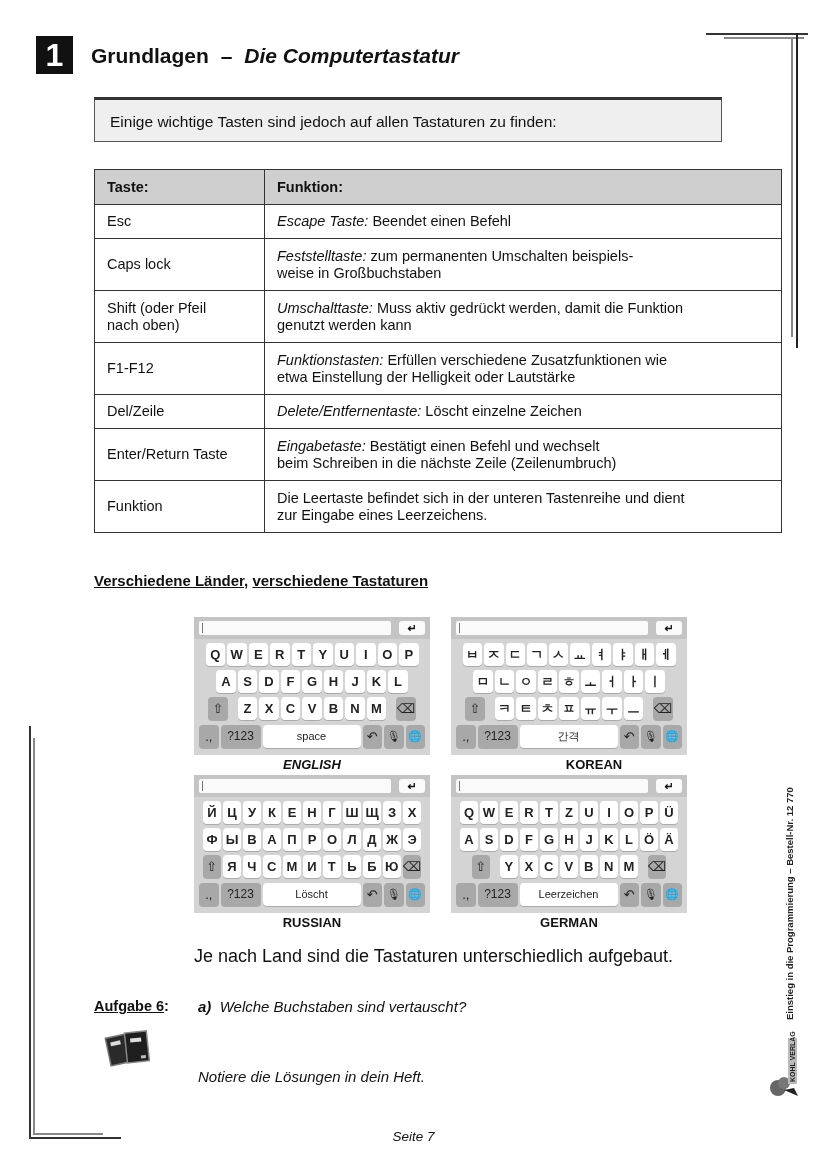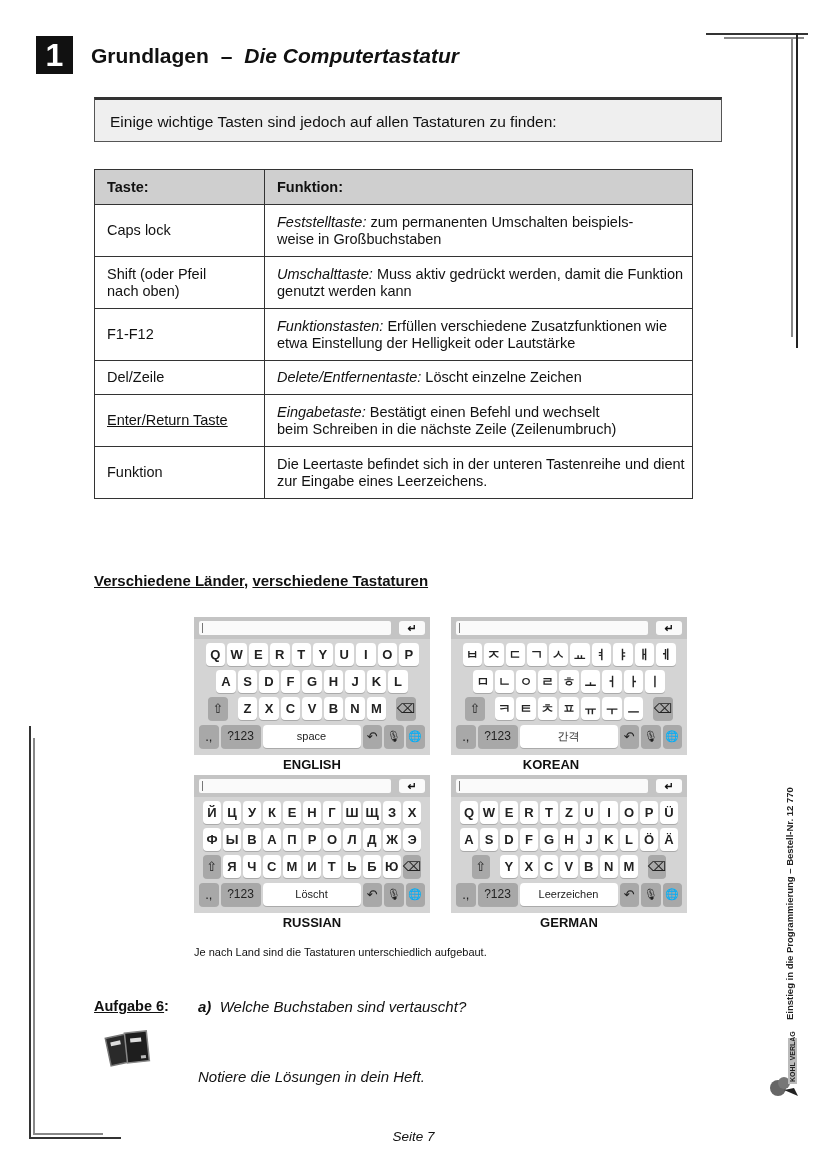--- a/index.html
+++ b/index.html
@@ -26,7 +26,7 @@
                border:1px solid #555; border-top:3px solid #333; box-sizing:border-box;
                font-size:15.5px; padding:13px 0 0 15px; }
 
-  table.keys { position:absolute; left:94px; top:169px; width:599px; border-collapse:collapse;
+  table.keys { position:absolute; left:94px; top:169px; width:688px; border-collapse:collapse;
                font-size:14.5px; }
   table.keys td, table.keys th { border:1.5px solid #333; text-align:left; vertical-align:middle;
                padding:0 0 0 12px; line-height:17px; }

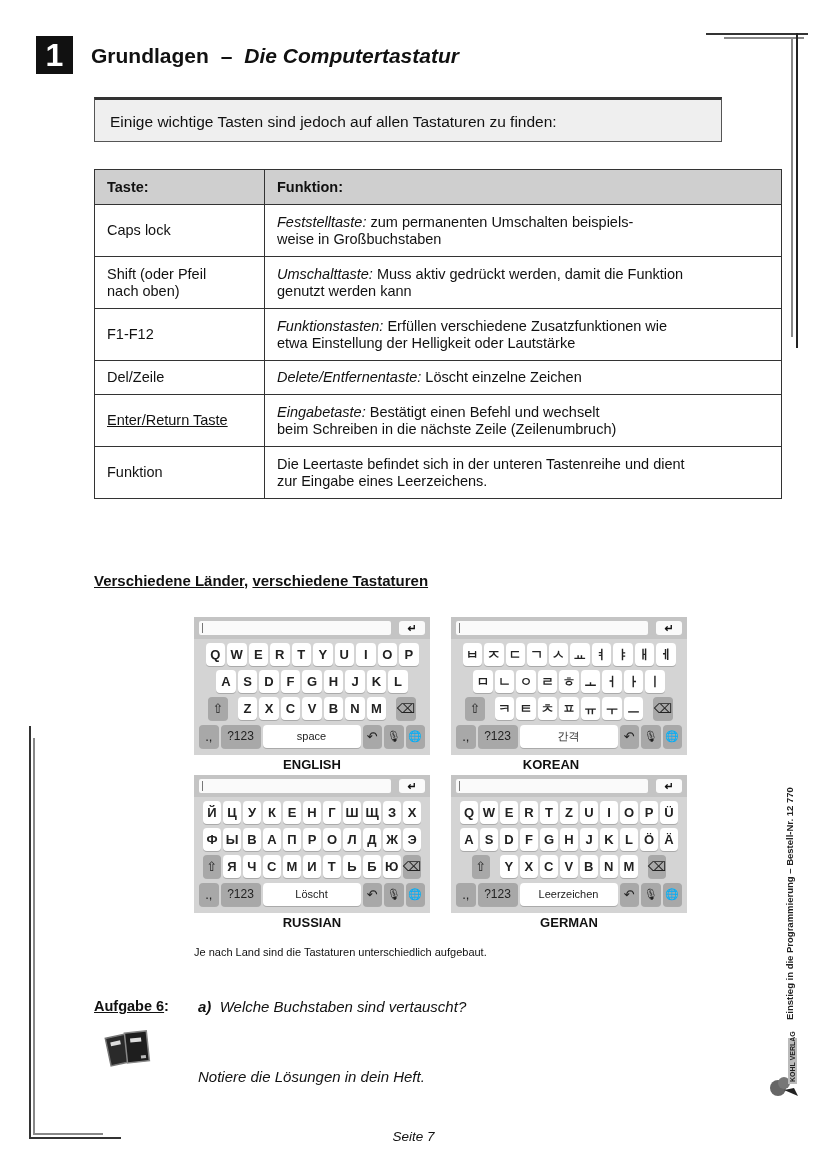--- a/index.html
+++ b/index.html
@@ -100,6 +100,10 @@
     </tr>
   </thead>
   <tbody id="key-rows">
+      <tr style="height: 34px;">
+        <td class="k" style="white-space: pre-line;">Esc</td>
+        <td style="white-space: pre-line;"><i>Escape Taste:</i><span> Beendet einen Befehl</span></td>
+      </tr>
       <tr style="height: 52px;">
         <td class="k" style="white-space: pre-line;">Caps lock</td>
         <td style="white-space: pre-line;"><i>Feststelltaste:</i><span> zum permanenten Umschalten beispiels-

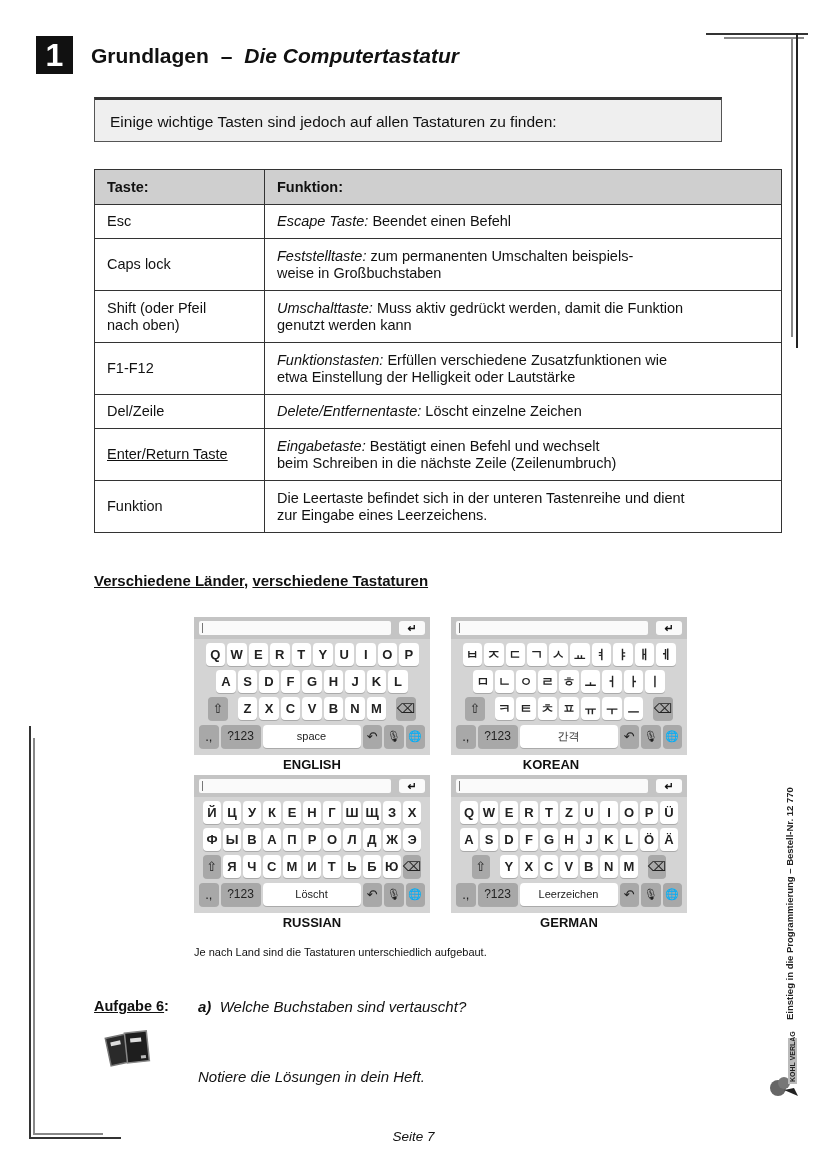--- a/index.html
+++ b/index.html
@@ -125,7 +125,7 @@
         <td style="white-space: pre-line;"><i>Delete/Entfernentaste:</i><span> Löscht einzelne Zeichen</span></td>
       </tr>
       <tr style="height: 52px;">
-        <td class="k" style="white-space: pre-line; text-decoration: underline;">Enter/Return Taste</td>
+        <td class="k" style="white-space: pre-line;">Enter/Return Taste</td>
         <td style="white-space: pre-line;"><i>Eingabetaste:</i><span> Bestätigt einen Befehl und wechselt
 beim Schreiben in die nächste Zeile (Zeilenumbruch)</span></td>
       </tr>

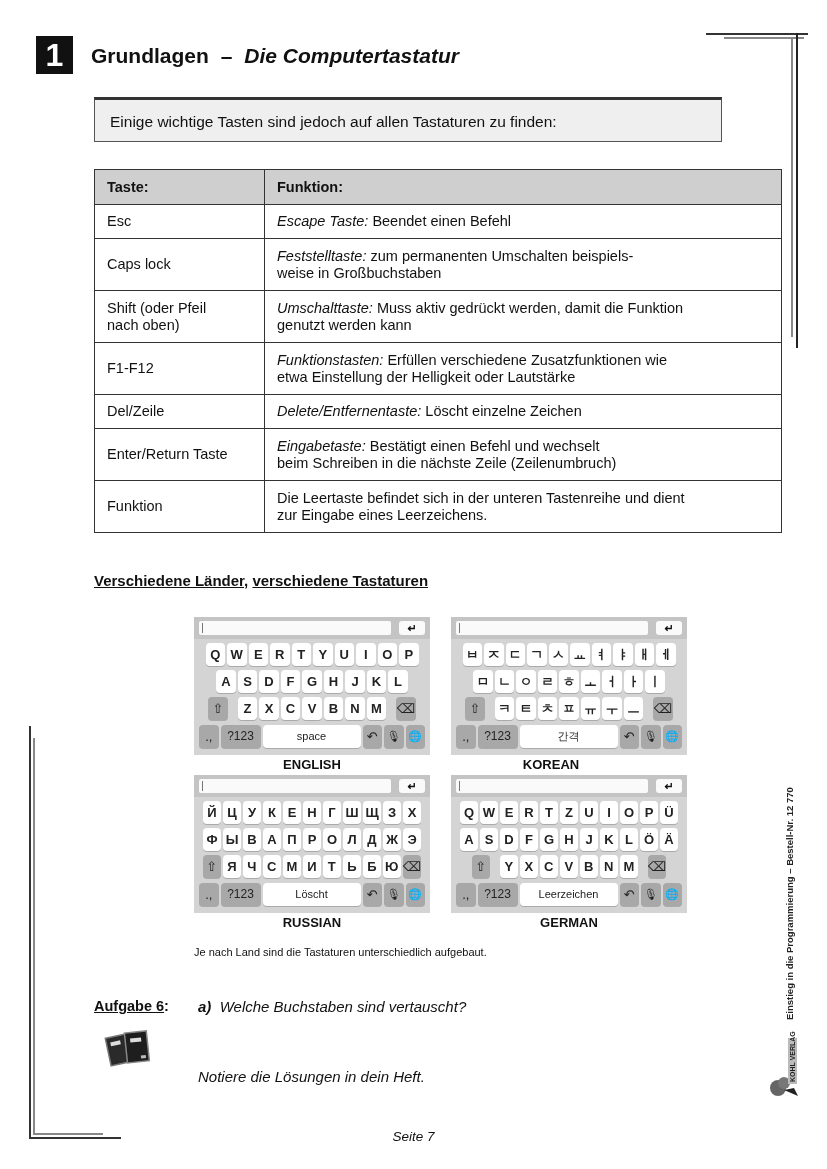--- a/index.html
+++ b/index.html
@@ -193,7 +193,7 @@
         <div class="key func" style="font-size: 11px;">🌐</div>
       </div>
     </div>
-    <div class="kb-label" style="left: 194px; top: 757px;">ENGLISH</div>
+    <div class="kb-label" style="left: 194px; top: 757px; font-style: italic;">ENGLISH</div>
     <div class="kb" style="left: 451px; top: 617px;">
       <div class="bar">
         <div class="input"></div>

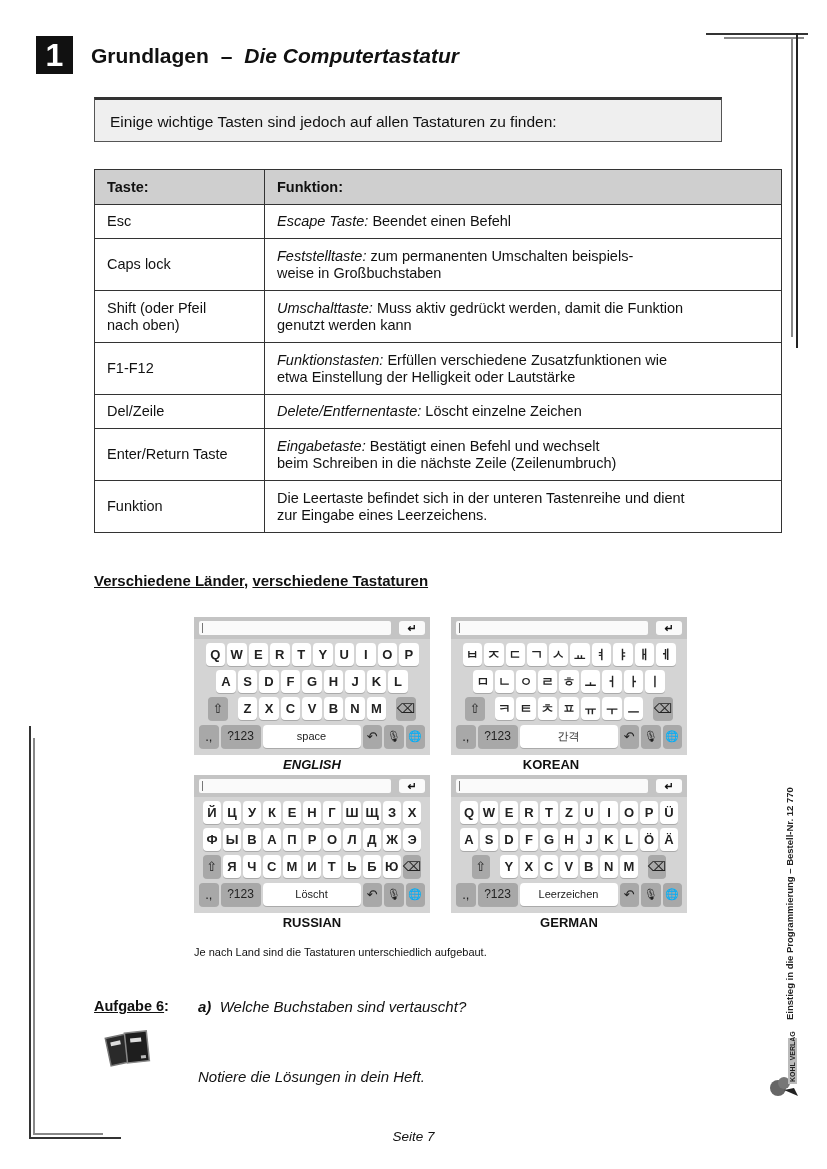--- a/index.html
+++ b/index.html
@@ -244,7 +244,7 @@
         <div class="key func" style="font-size: 11px;">🌐</div>
       </div>
     </div>
-    <div class="kb-label" style="left: 433px; top: 757px;">KOREAN</div>
+    <div class="kb-label" style="left: 476px; top: 757px;">KOREAN</div>
     <div class="kb" style="left: 194px; top: 775px;">
       <div class="bar">
         <div class="input"></div>

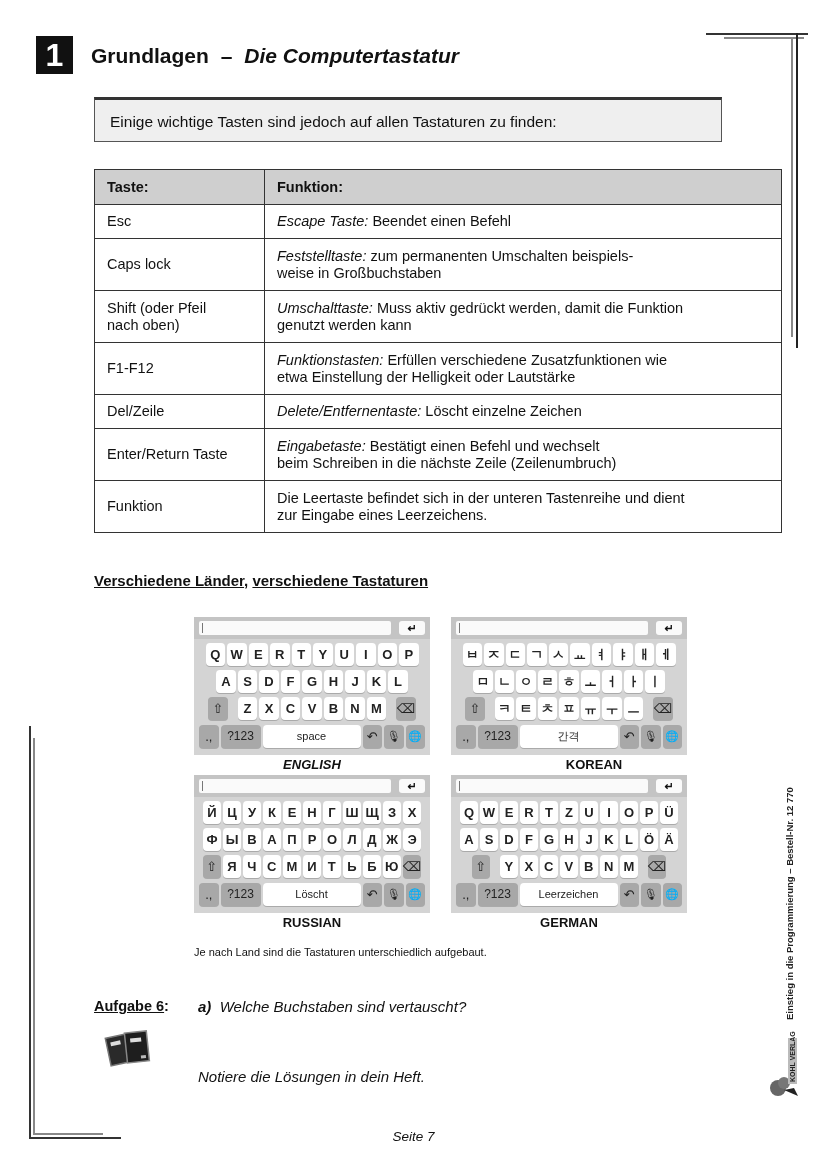--- a/index.html
+++ b/index.html
@@ -54,7 +54,7 @@
   .key.space { min-width:98px; font-size:11px; font-weight:normal; }
   .kb-label { position:absolute; width:236px; text-align:center; font-size:13px; font-weight:bold; }
 
-  .caption { left:194px; top:946px; font-size:11px; }
+  .caption { left:194px; top:946px; font-size:18px; }
 
   .task-label { left:94px; top:998px; font-size:14.5px; font-weight:bold; }
   .task-label .u { text-decoration:underline; }

